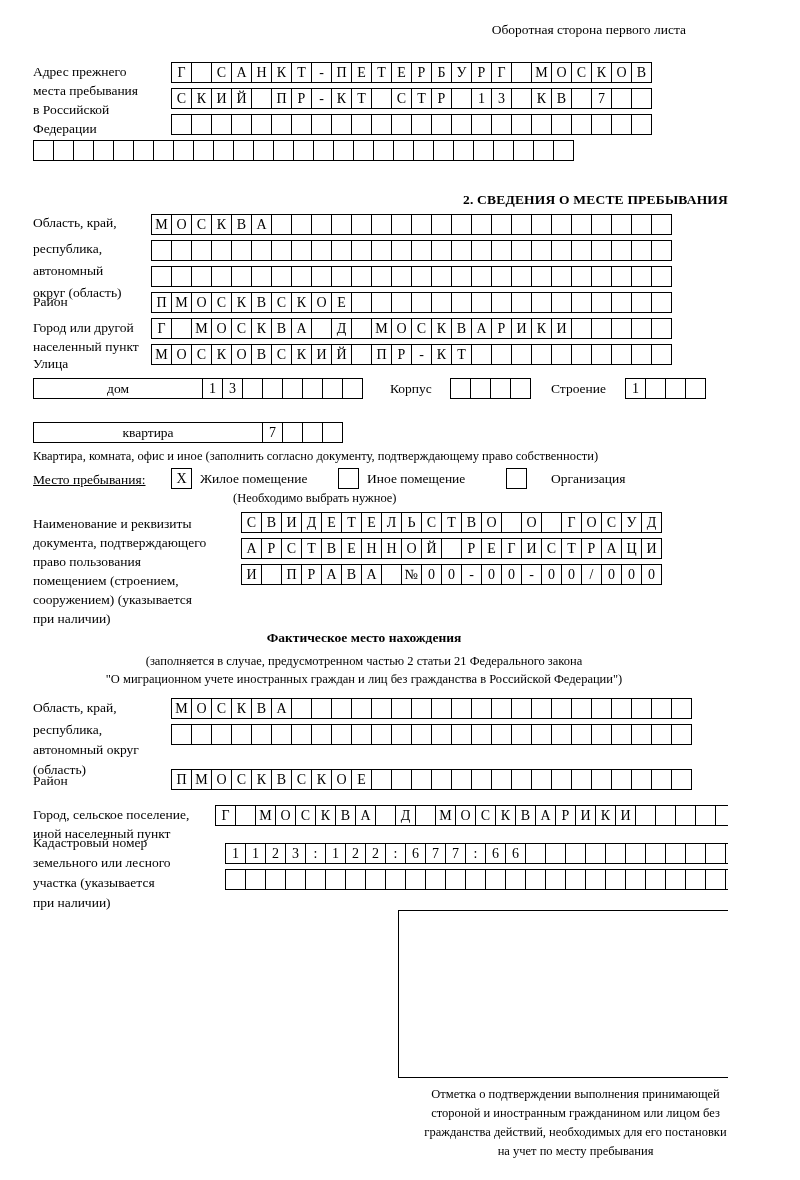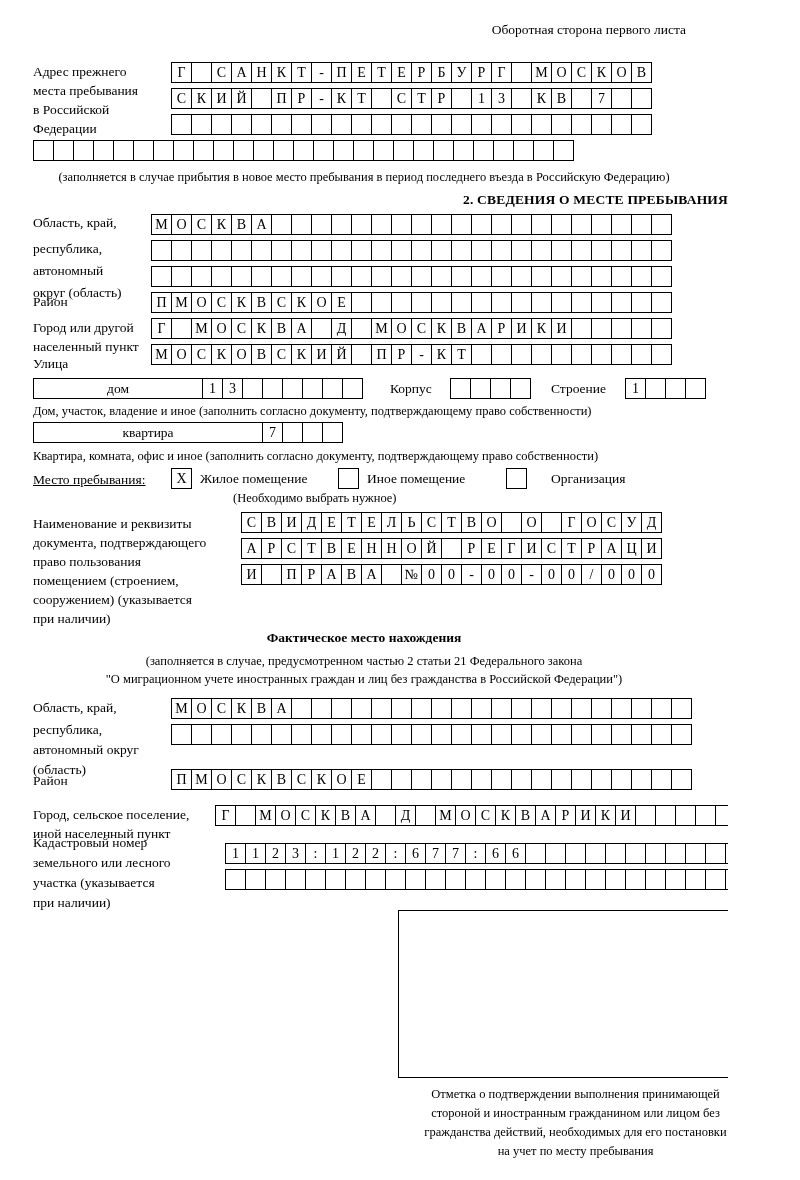--- a/index.html
+++ b/index.html
@@ -244,7 +244,6 @@
       <div class="cell"></div>
     </div>
 
-  <div class="center-note" style="left:0; top:170px;">(заполняется в случае прибытия в новое место пребывания в период последнего въезда в Российскую Федерацию)</div>
 
   <div class="section-title" style="left:0; top:192px;">2. СВЕДЕНИЯ О МЕСТЕ ПРЕБЫВАНИЯ</div>
 

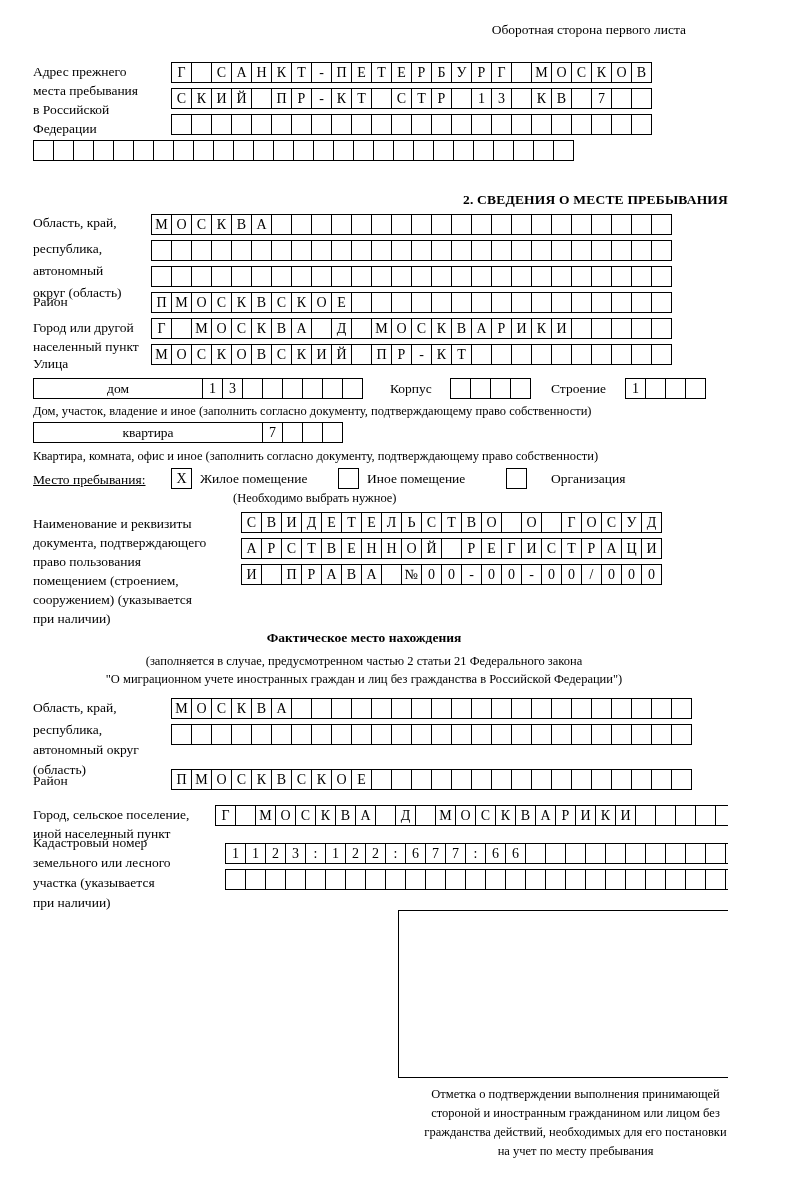--- a/index.html
+++ b/index.html
@@ -454,7 +454,6 @@
       <div class="cell"></div>
     </div>
 
-  <div class="lbl small" style="left:33px; top:402px;">Дом, участок, владение и иное (заполнить согласно документу, подтверждающему право собственности)</div>
 
   <div class="labelbox" style="left:33px; top:422px; width:230px;">квартира</div>
   <div class="cellrow" id="s2-flat" style="left:262px; top:422px;">

